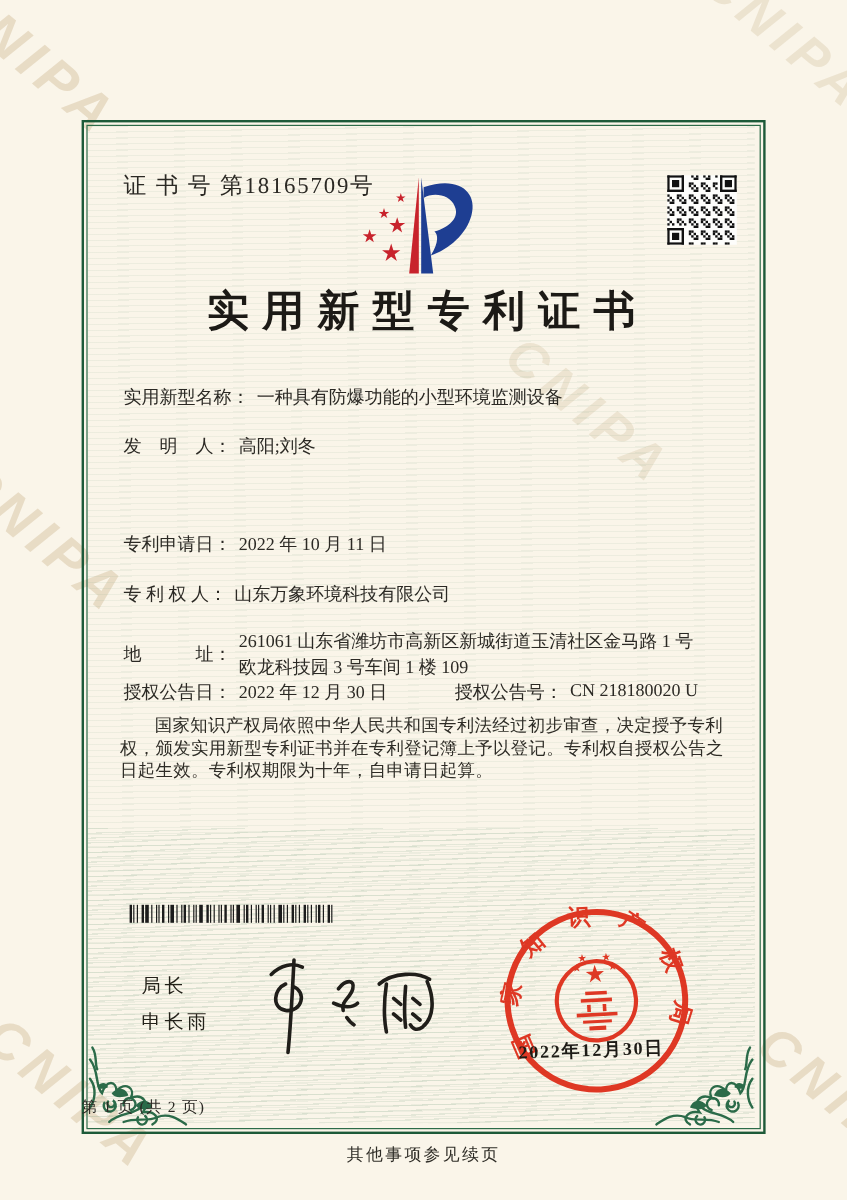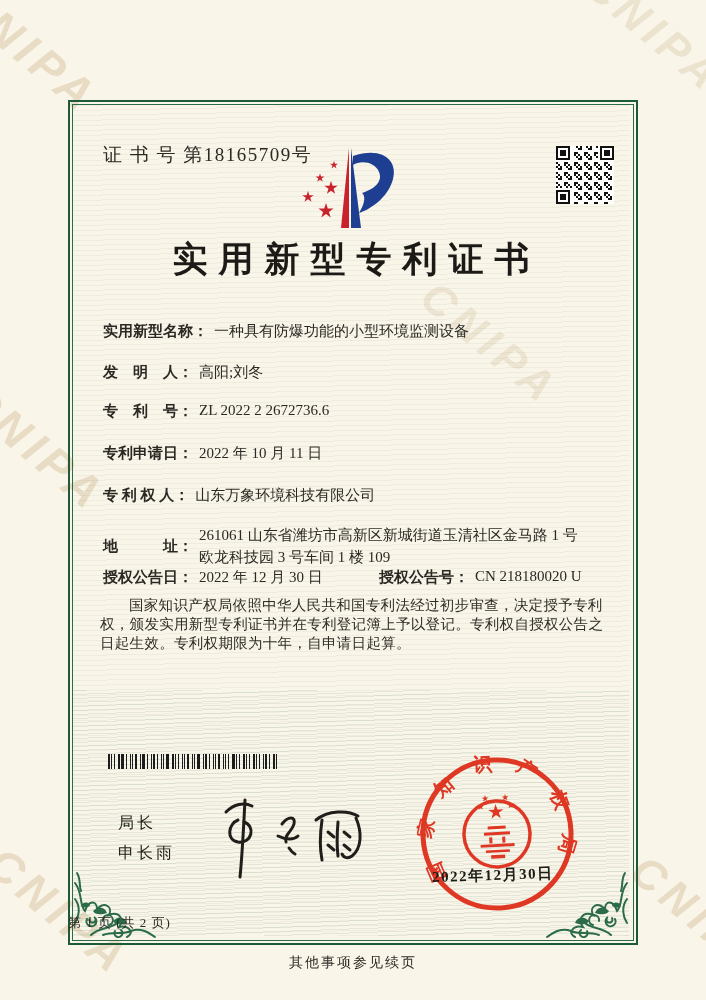--- a/index.html
+++ b/index.html
@@ -37,7 +37,7 @@
          color:#1c1a16;z-index:5;}
   .frow{position:absolute;left:103px;width:512px;display:flex;align-items:flex-start;
         font-size:15px;color:#2b2924;z-index:5;}
-  .flabel{white-space:pre;flex:none;font-weight:bold;}
+  .flabel{white-space:pre;flex:none;}
   .fvalue{margin-left:6px;}
   .r1{top:322px}.r2{top:363px}.r3{top:402px}.r4{top:444px}.r5{top:486px}
   .r6{top:524px;line-height:22px;align-items:center;}

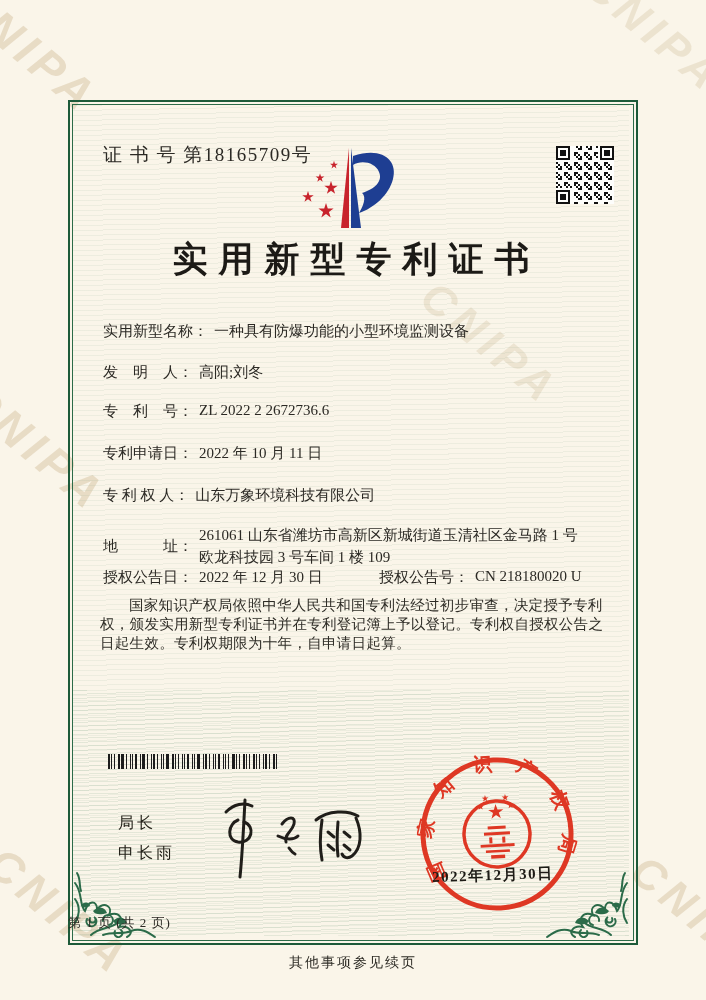--- a/index.html
+++ b/index.html
@@ -366,10 +366,6 @@
     <span class="flabel">发　明　人：</span>
     <span class="fvalue">高阳;刘冬</span>
   </div>
-  <div class="frow r3">
-    <span class="flabel">专　利　号：</span>
-    <span class="fvalue">ZL 2022 2 2672736.6</span>
-  </div>
   <div class="frow r4">
     <span class="flabel">专利申请日：</span>
     <span class="fvalue">2022 年 10 月 11 日</span>

